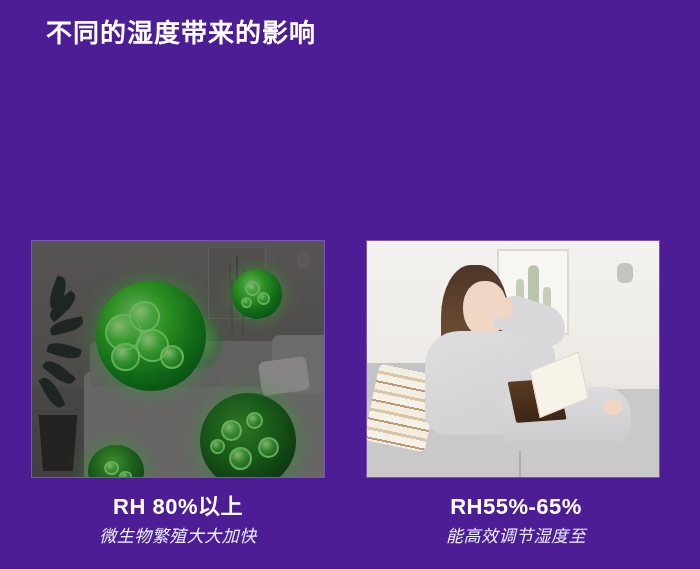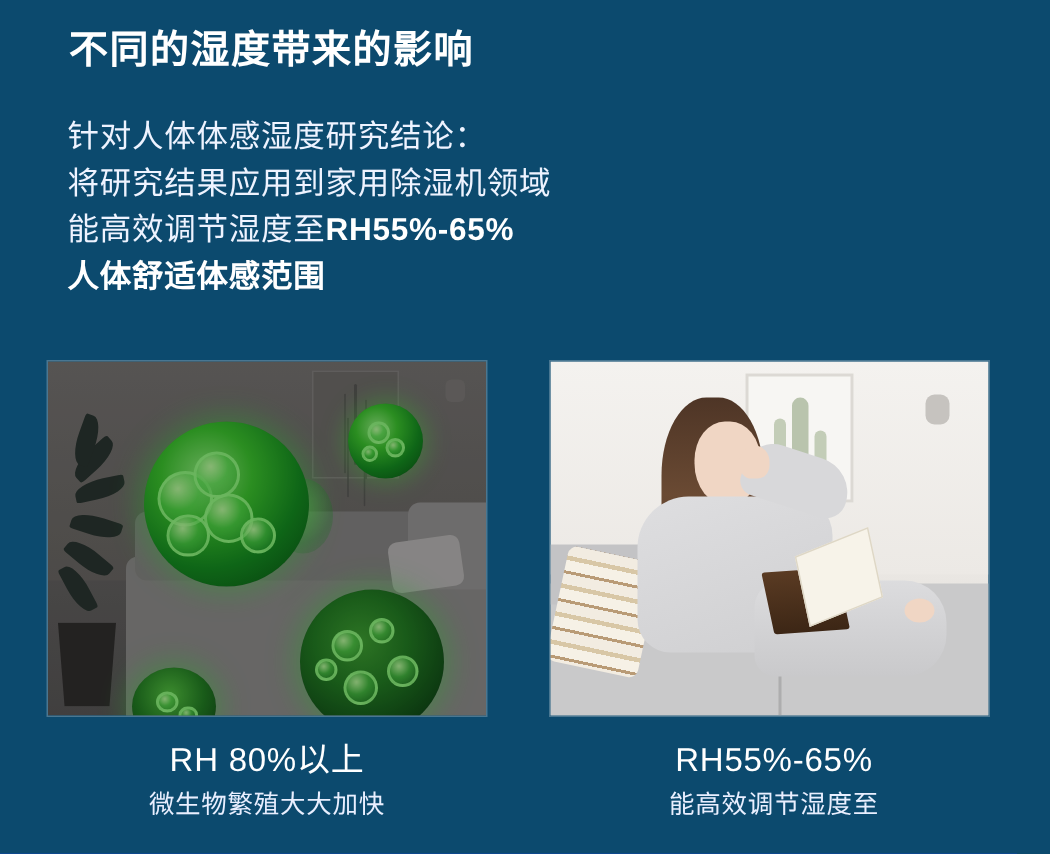--- a/index.html
+++ b/index.html
@@ -19,7 +19,7 @@
     position: relative;
     width: 700px;
     height: 569px;
-    background: #0c4a6e;
+    background: #4c1d95;
     box-sizing: border-box;
   }
 

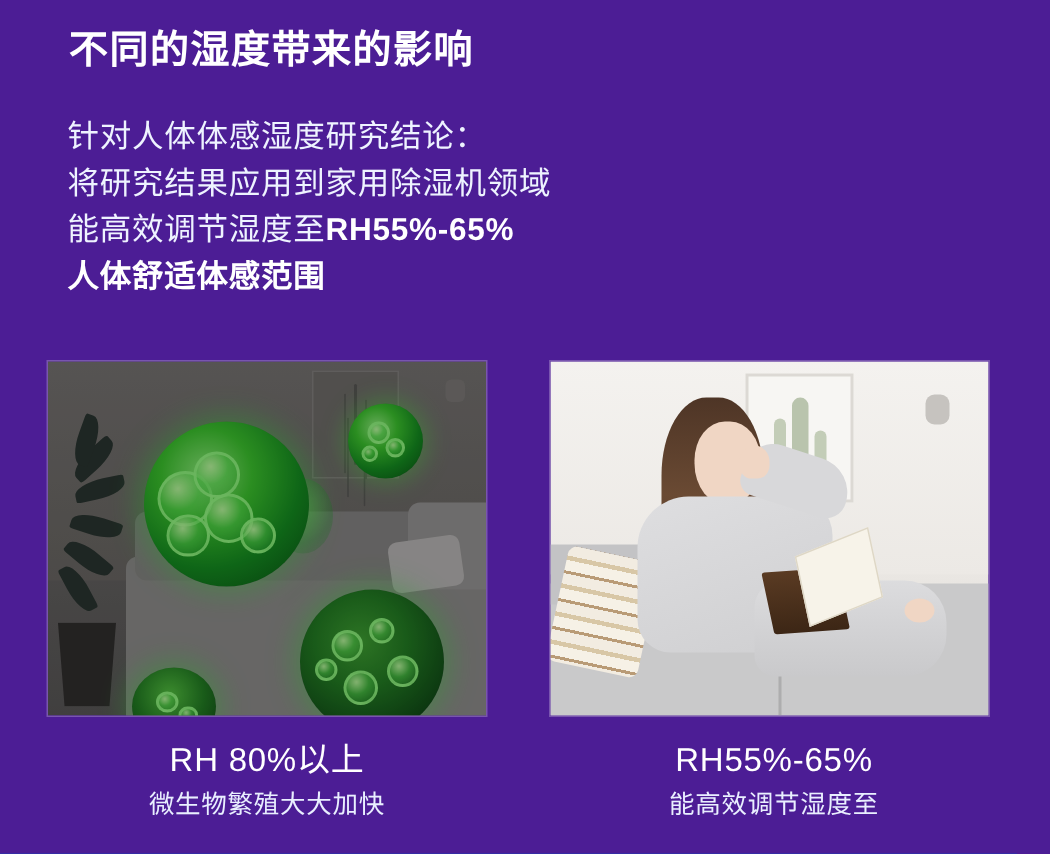--- a/index.html
+++ b/index.html
@@ -398,12 +398,6 @@
 
   <div class="headline">不同的湿度带来的影响</div>
 
-  <div class="body-copy">
-    <div class="body-line">针对人体体感湿度研究结论：</div>
-    <div class="body-line">将研究结果应用到家用除湿机领域</div>
-    <div class="body-line strong-tail"><span>能高效调节湿度至</span><span class="hl">RH55%-65%</span></div>
-    <div class="body-line bold">人体舒适体感范围</div>
-  </div>
 
   <div class="panels">
 

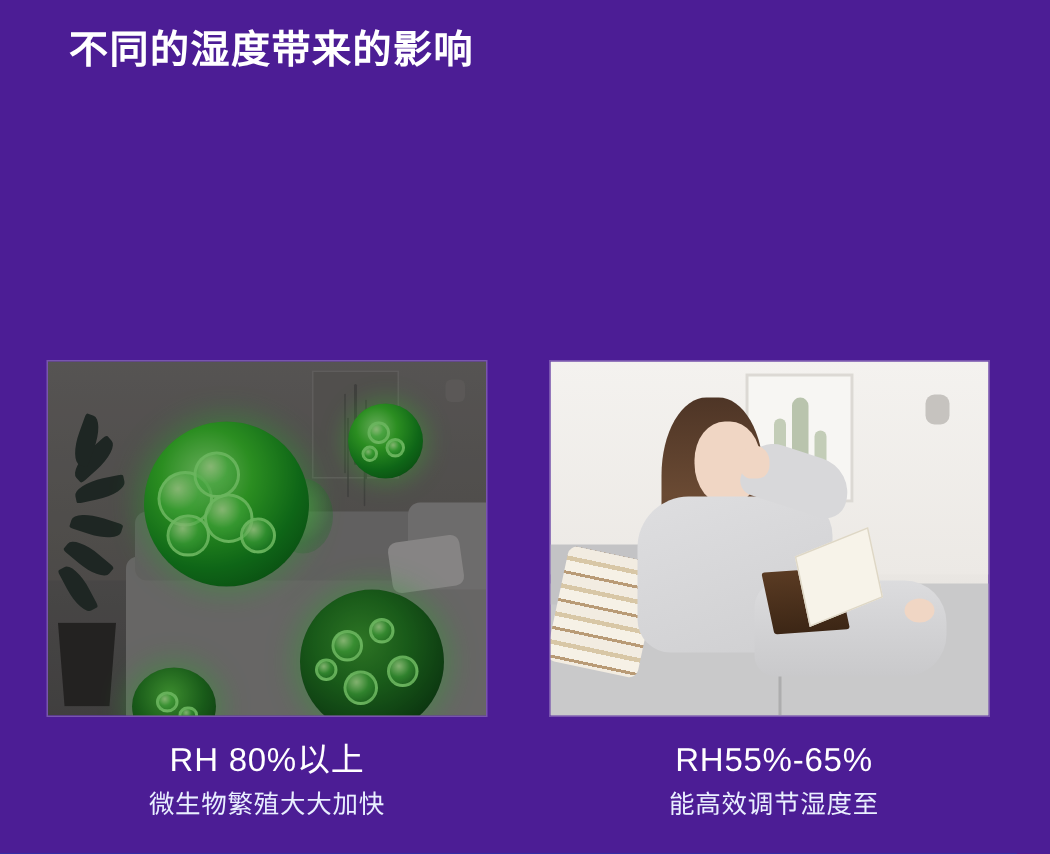--- a/index.html
+++ b/index.html
@@ -375,7 +375,7 @@
   .cap-right { left: 366px; }
   .cap-title {
     font-size: 22px;
-    font-weight: 400;
+    font-weight: 700;
     color: #ffffff;
     letter-spacing: 0.5px;
     line-height: 30px;

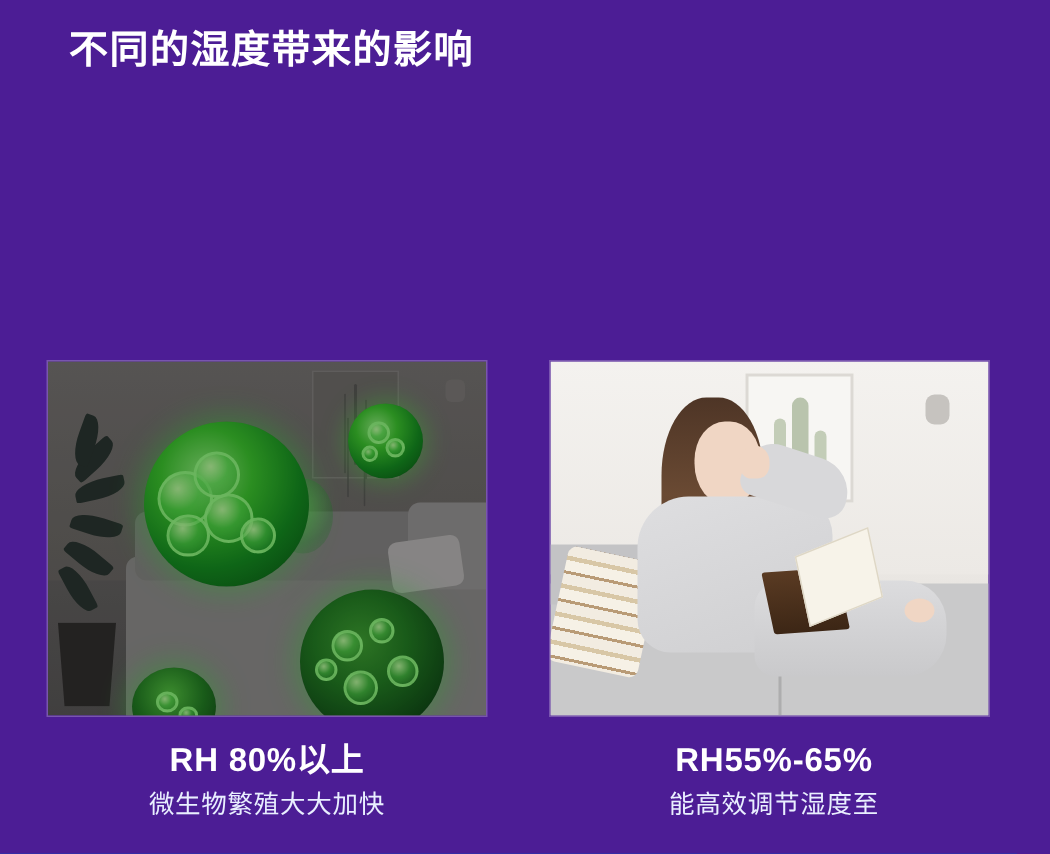--- a/index.html
+++ b/index.html
@@ -389,6 +389,7 @@
     letter-spacing: 0.5px;
     line-height: 24px;
     white-space: nowrap;
+    font-style: italic;
   }
 </style>
 </head>

